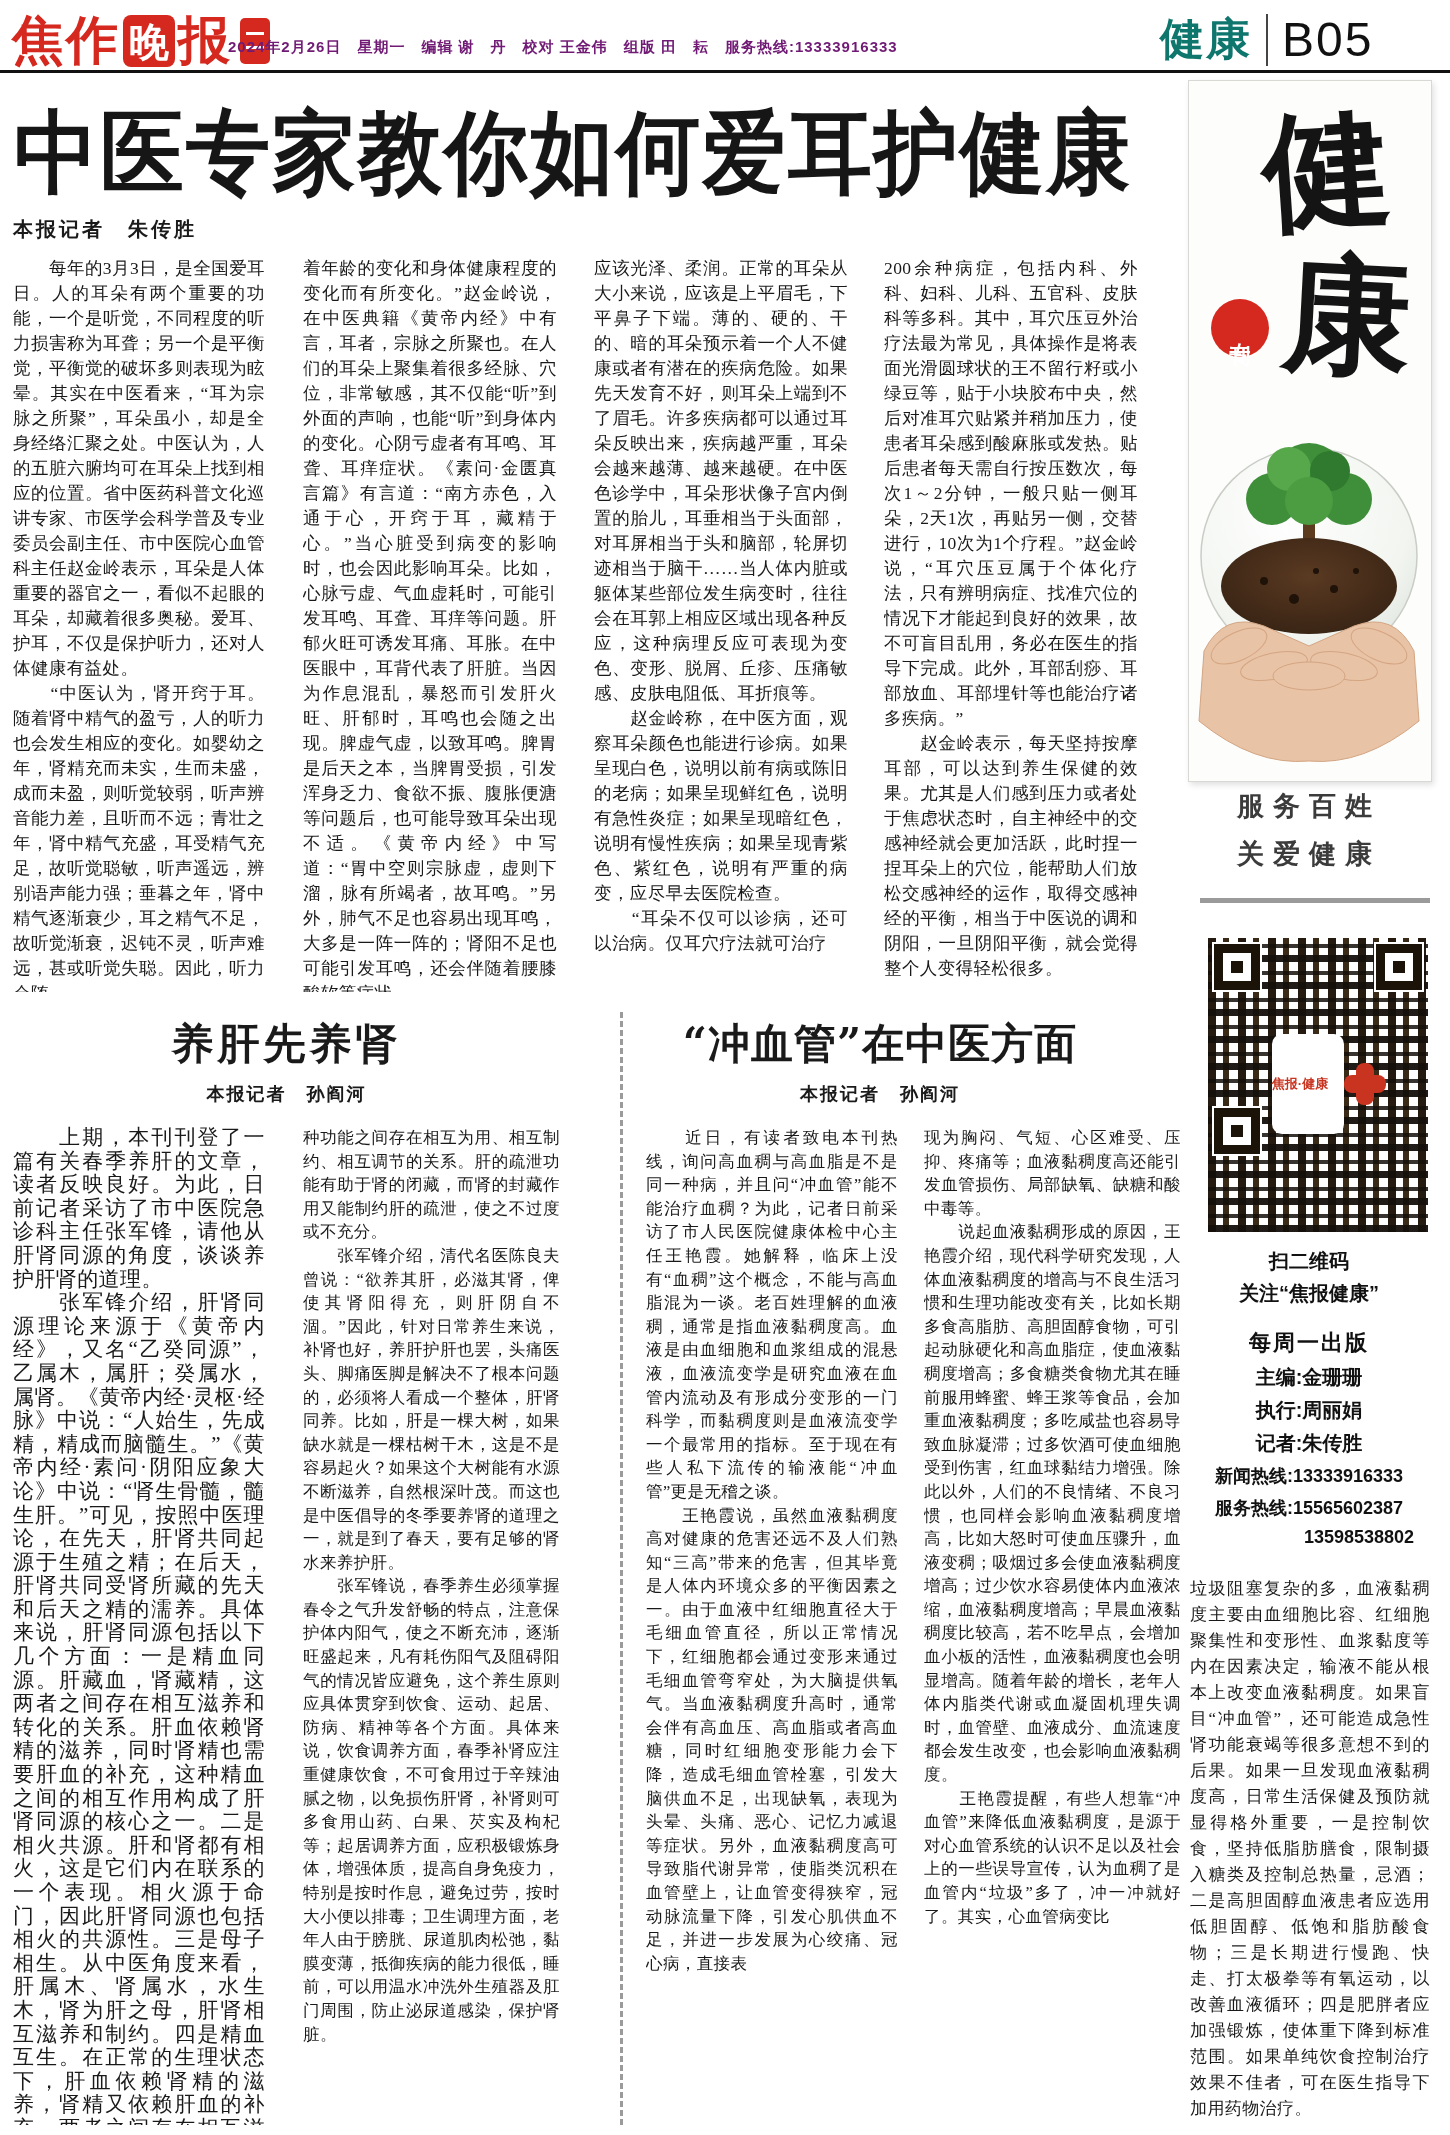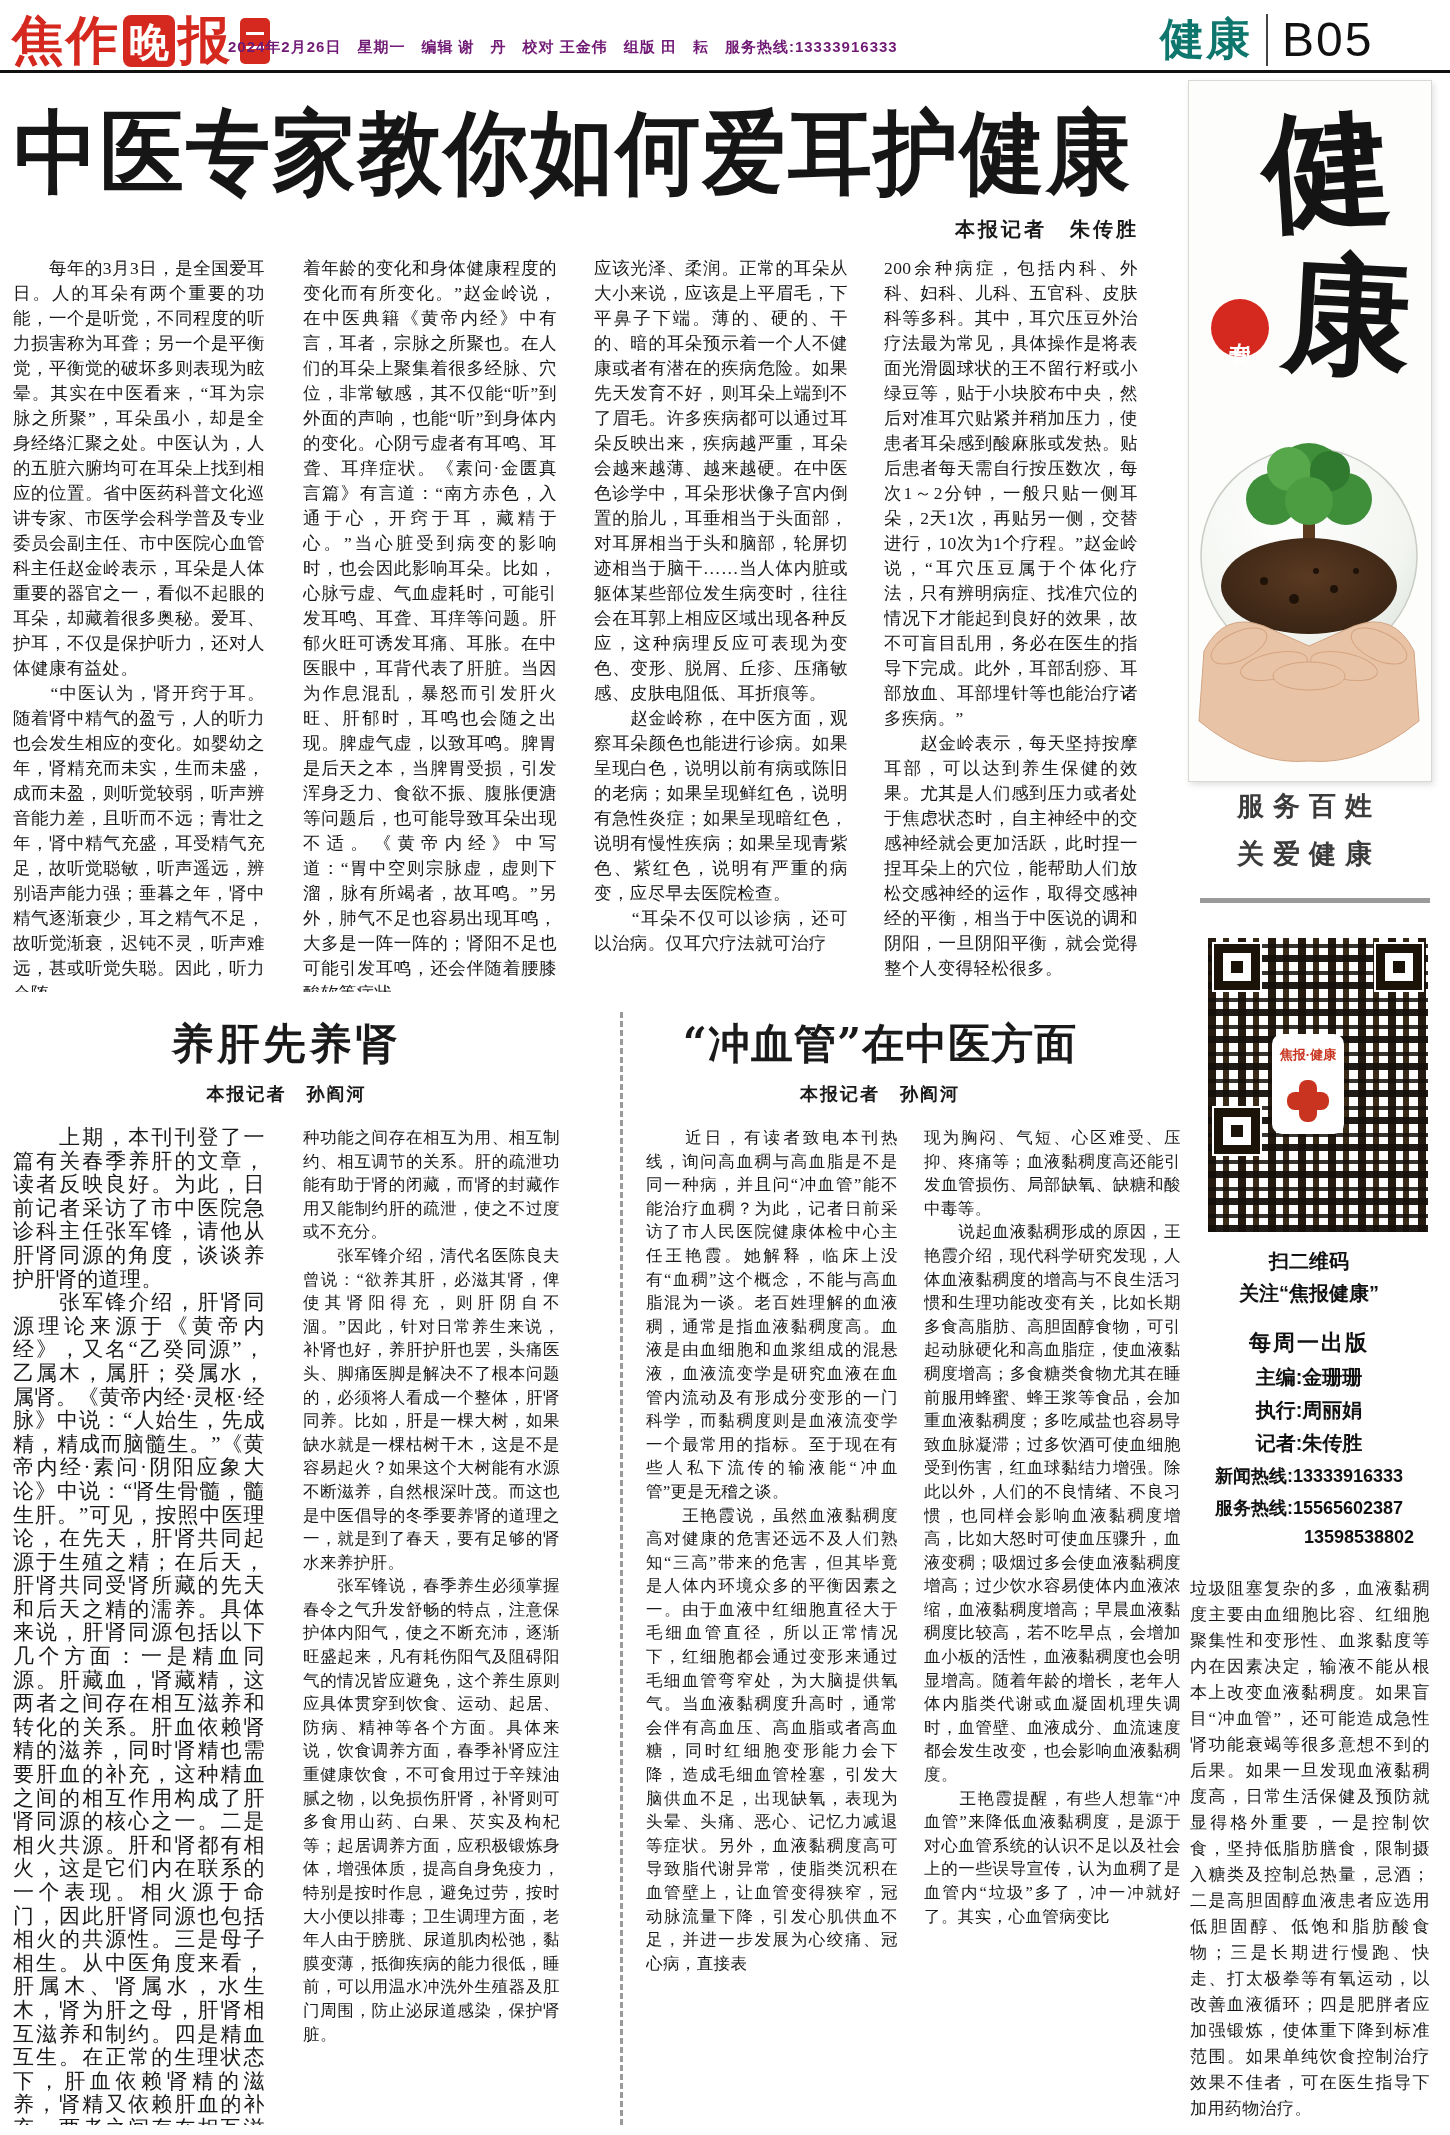--- a/index.html
+++ b/index.html
@@ -29,7 +29,7 @@
   .main-headline { position:absolute; left:14px; top:92px; width:1126px; height:106px;
     font-family:"Liberation Sans","DejaVu Sans",sans-serif; font-weight:900; font-size:84px;
     letter-spacing:2px; white-space:nowrap; transform:scaleY(1.08); transform-origin:top left; color:#161616; }
-  .main-byline { position:absolute; left:13px; top:216px; width:1126px; text-align:right;
+  .main-byline { position:absolute; left:13px; top:216px; width:1126px; text-align:left;
     font-size:20px; font-weight:700; letter-spacing:3px; }
   .col { position:absolute; text-align:justify; white-space:pre-line; overflow:hidden;
     font-size:17.5px; line-height:25px; letter-spacing:0.4px; color:#191919; }

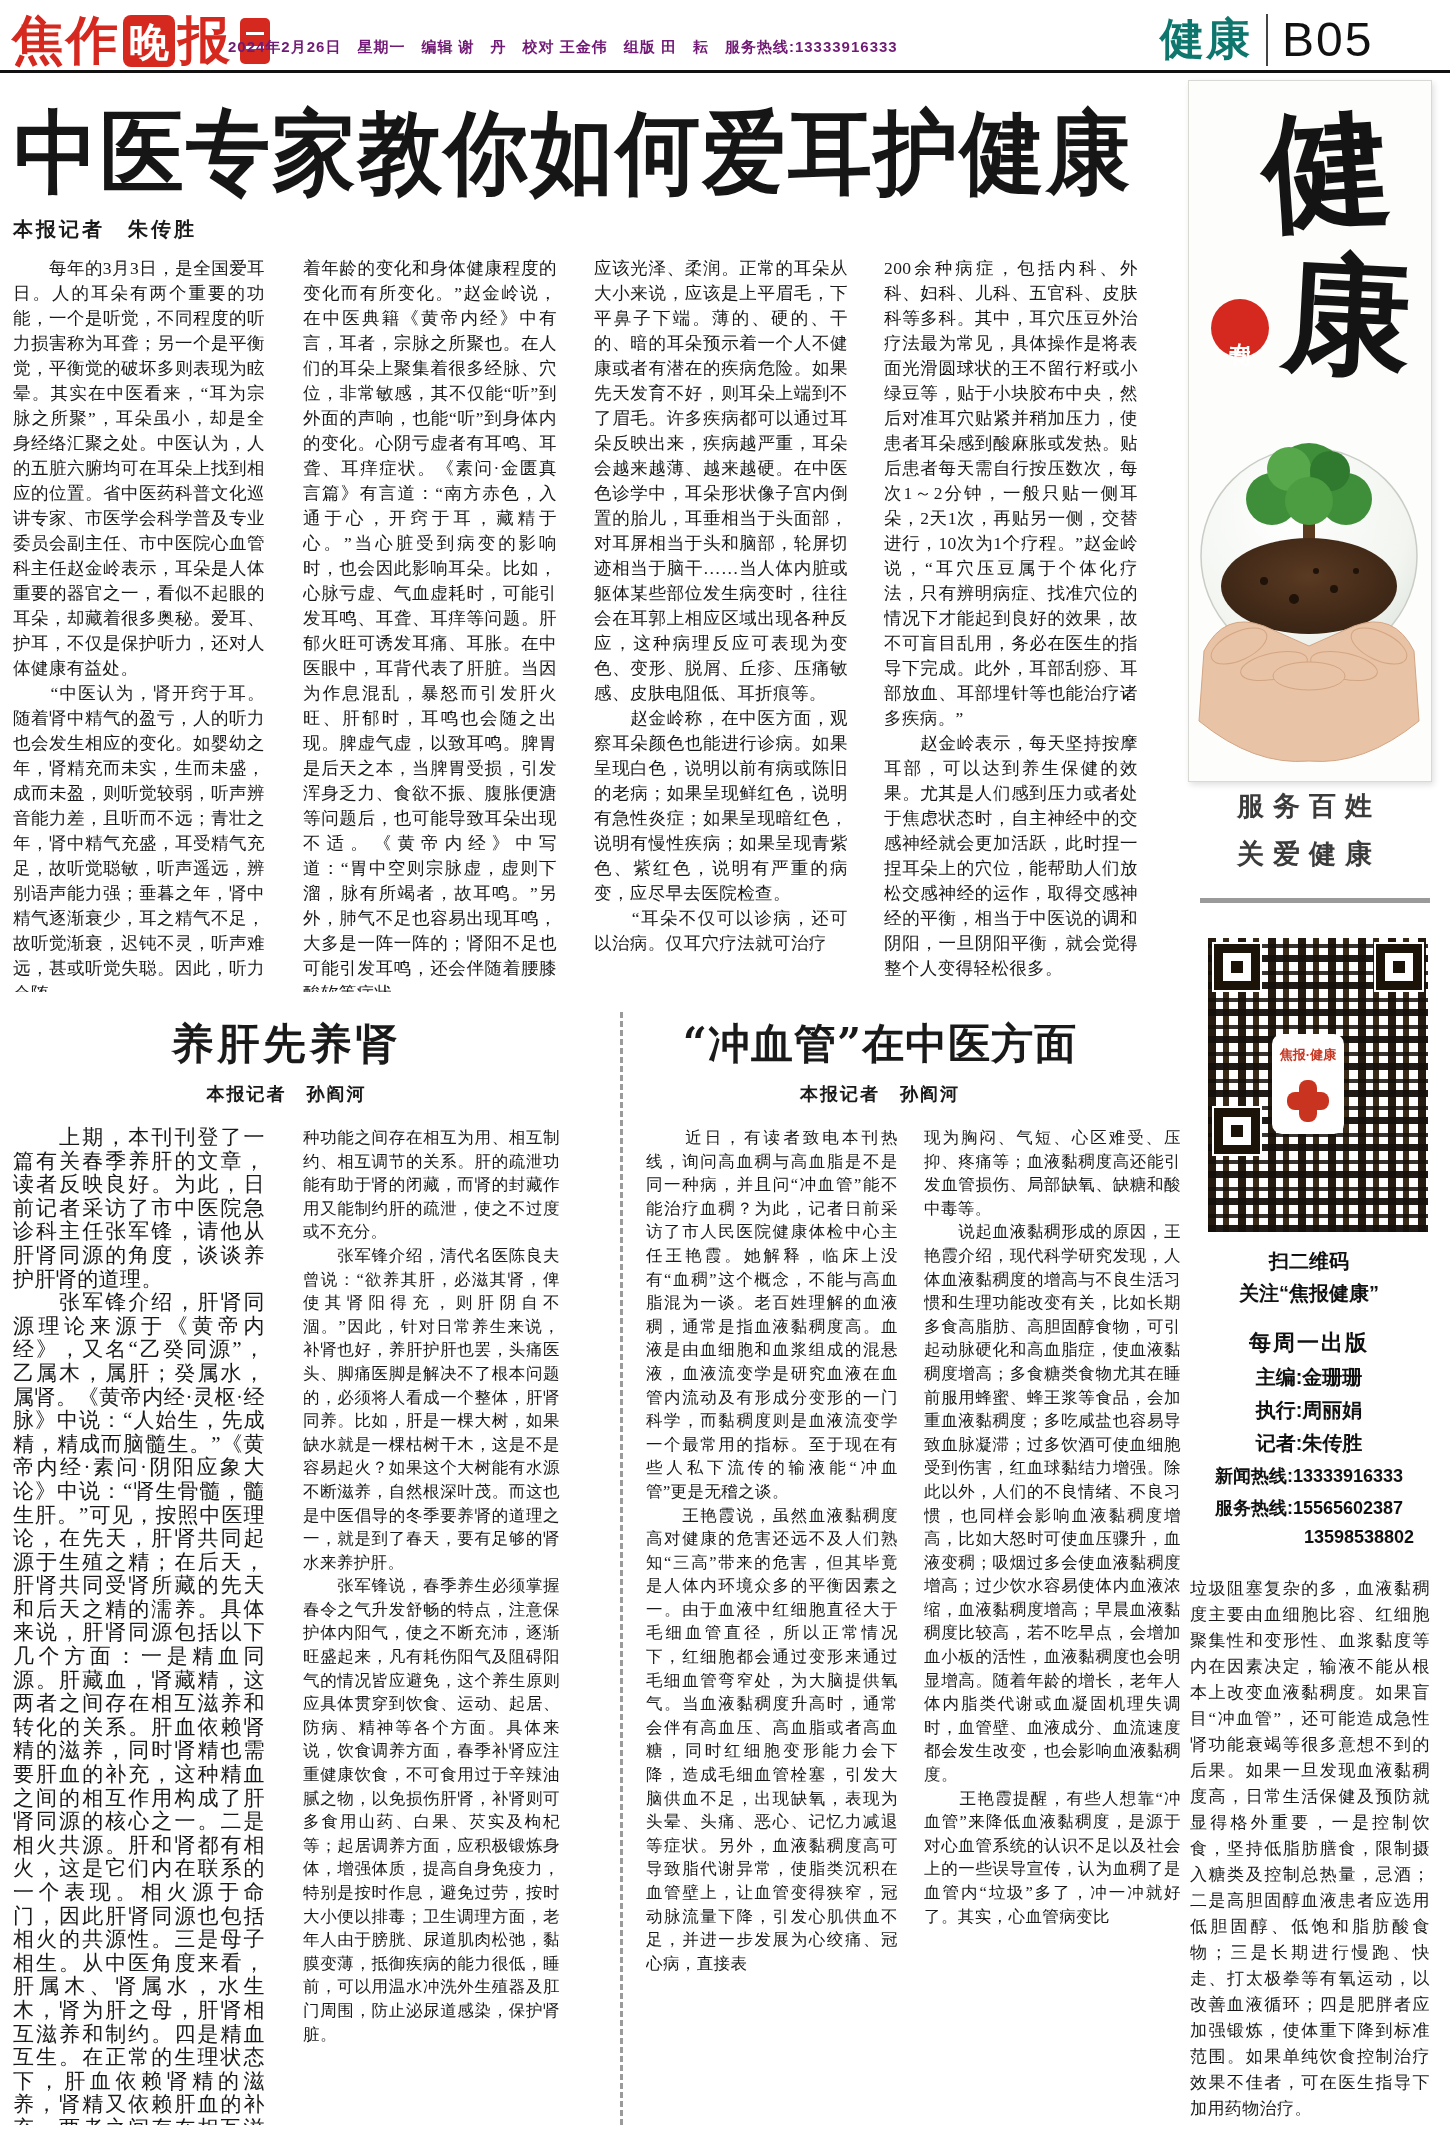--- a/index.html
+++ b/index.html
@@ -65,7 +65,7 @@
   .qr-finder::after  { content:""; position:absolute; inset:19px; background:#1b1208; }
   .qr-f1 { left:4px; top:4px; } .qr-f2 { right:4px; top:4px; } .qr-f3 { left:4px; top:168px; }
   .qr-logo { position:absolute; left:64px; top:96px; width:72px; height:100px; background:#fff;
-    border-radius:10px; display:flex; flex-direction:column; align-items:center; justify-content:center; gap:16px; }
+    border-radius:10px; display:flex; flex-direction:row; align-items:center; justify-content:center; gap:16px; }
   .qr-logo-text { font-size:13px; font-weight:700; color:#c8341f;
     font-family:"Liberation Sans","DejaVu Sans",sans-serif; white-space:nowrap; }
   .qr-cross { width:42px; height:42px; position:relative; }

